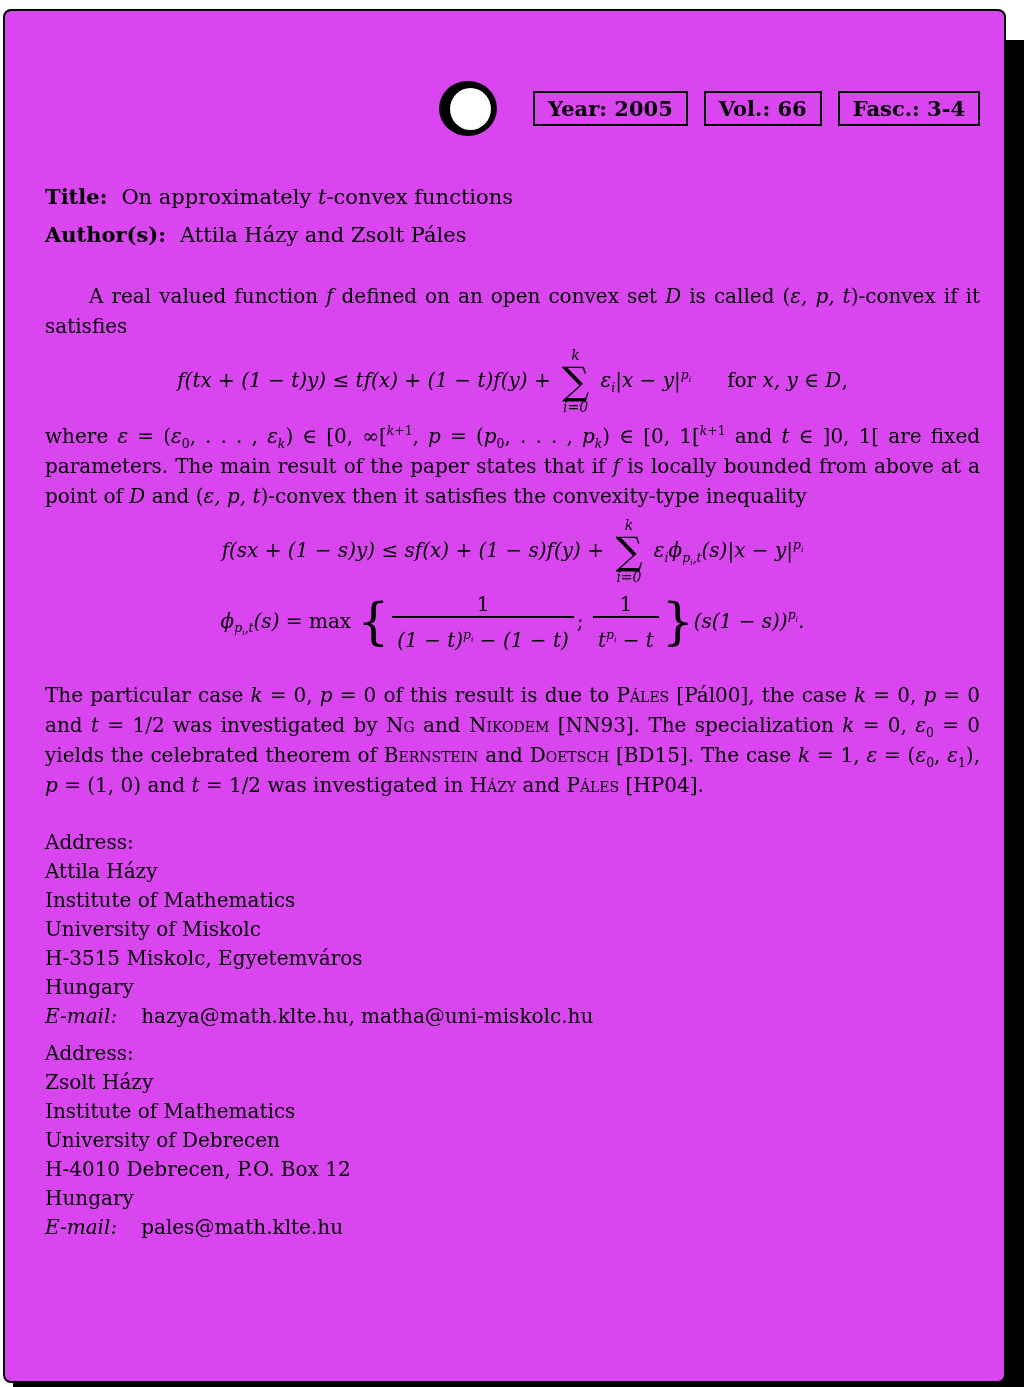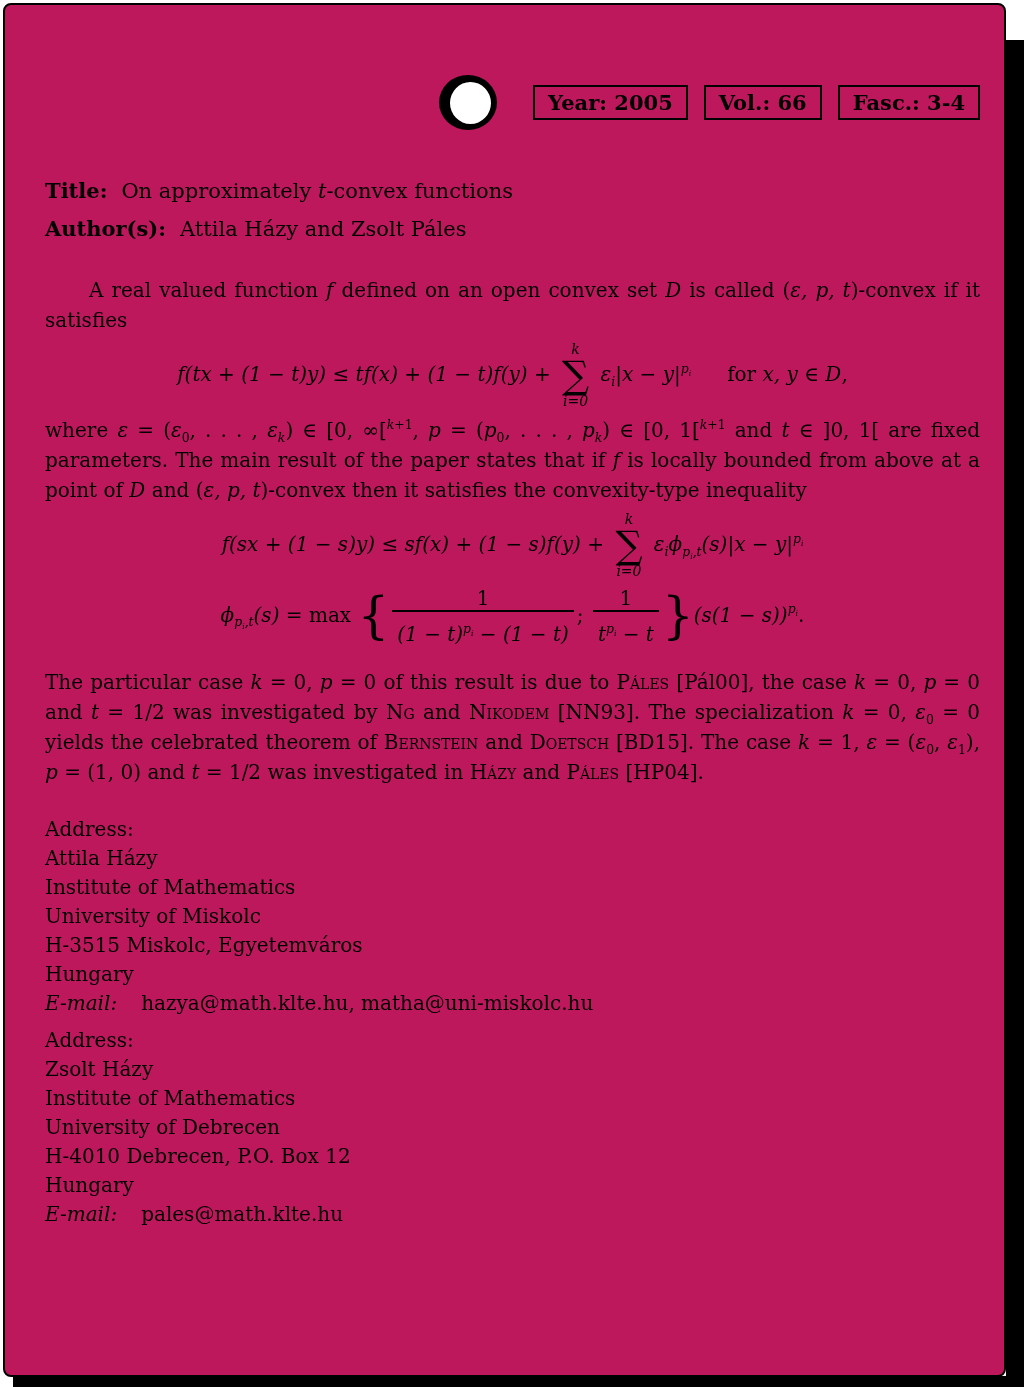--- a/index.html
+++ b/index.html
@@ -10,8 +10,8 @@
   .shadow-right { position:absolute; left:1006px; top:40px; width:18px; height:1340px; background:#000; }
   .shadow-bottom { position:absolute; left:13px; top:1376px; width:1011px; height:11px; background:#000; }
   .page-frame {
-    position:absolute; left:3px; top:3px; width:1003px; height:1374px;
-    box-sizing:border-box; border:2px solid #000; border-radius:8px; background:#be185d;
+    position:absolute; left:3px; top:9px; width:1003px; height:1374px;
+    box-sizing:border-box; border:2px solid #000; border-radius:8px; background:#d946ef;
     padding:70px 24px 0 40px; overflow:hidden;
   }
   

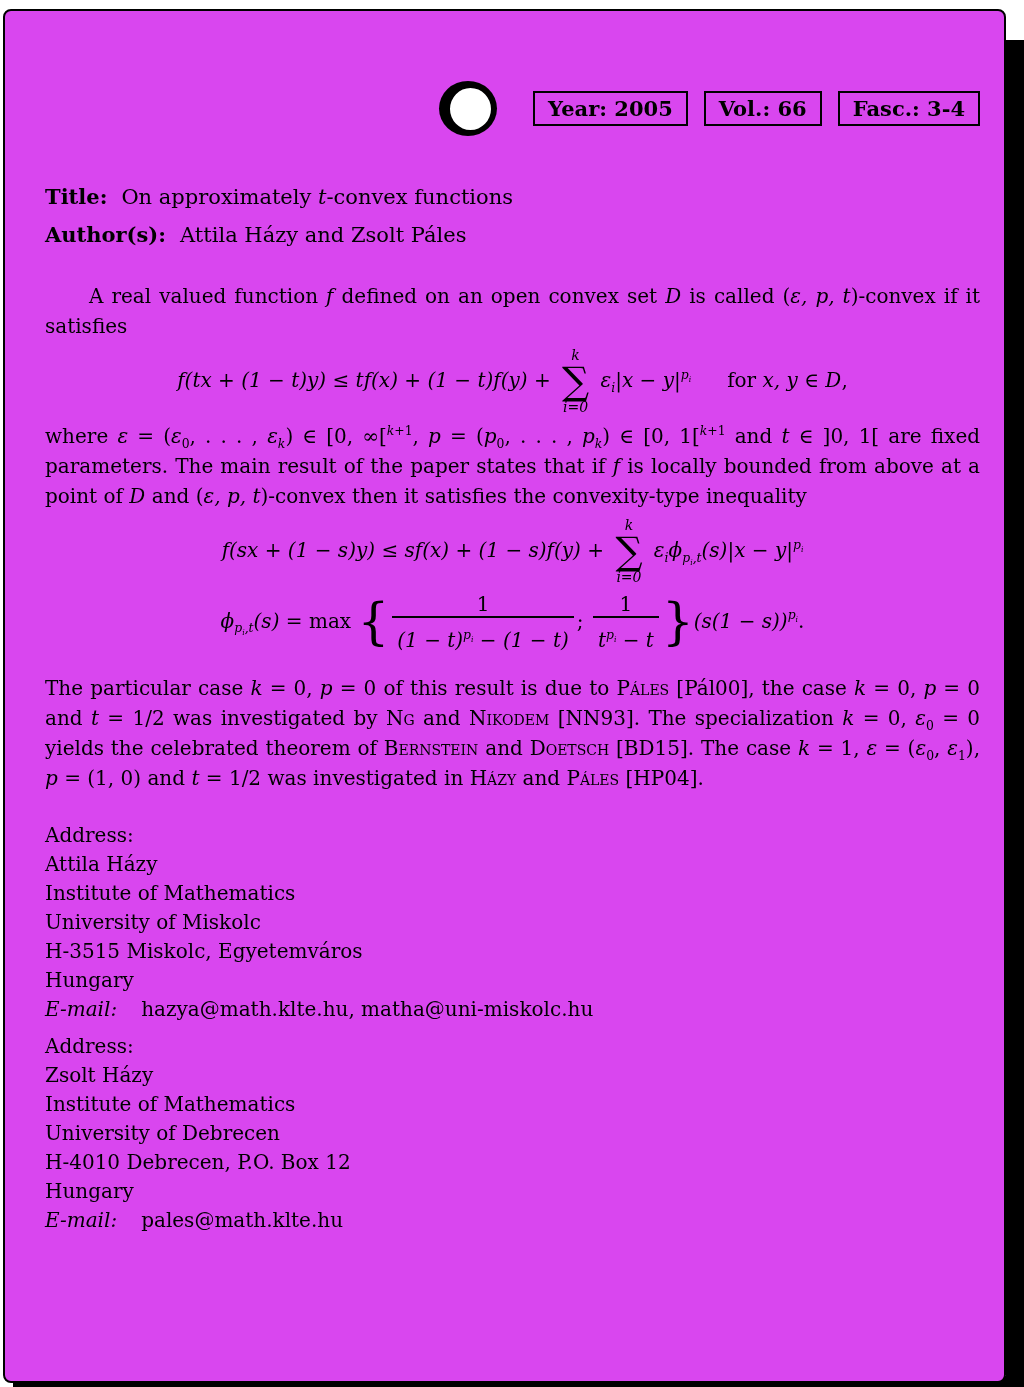--- a/index.html
+++ b/index.html
@@ -32,7 +32,7 @@
   .mt-para1 { margin-top:34px; }
   .mt-para2 { margin-top:2px; }
   .mt-where { margin-top:4px; }
-  .mt-para3 { margin-top:21px; }
+  .mt-para3 { margin-top:28px; }
   .display-math { text-align:center; font-size:20px; margin:6px 0; line-height:1.2; }
   
   .seg-i { font-style:italic; }

